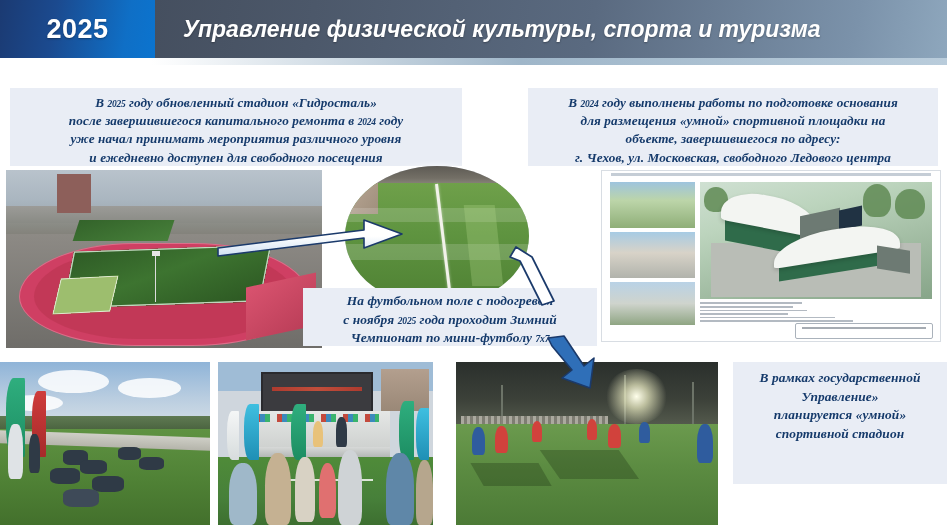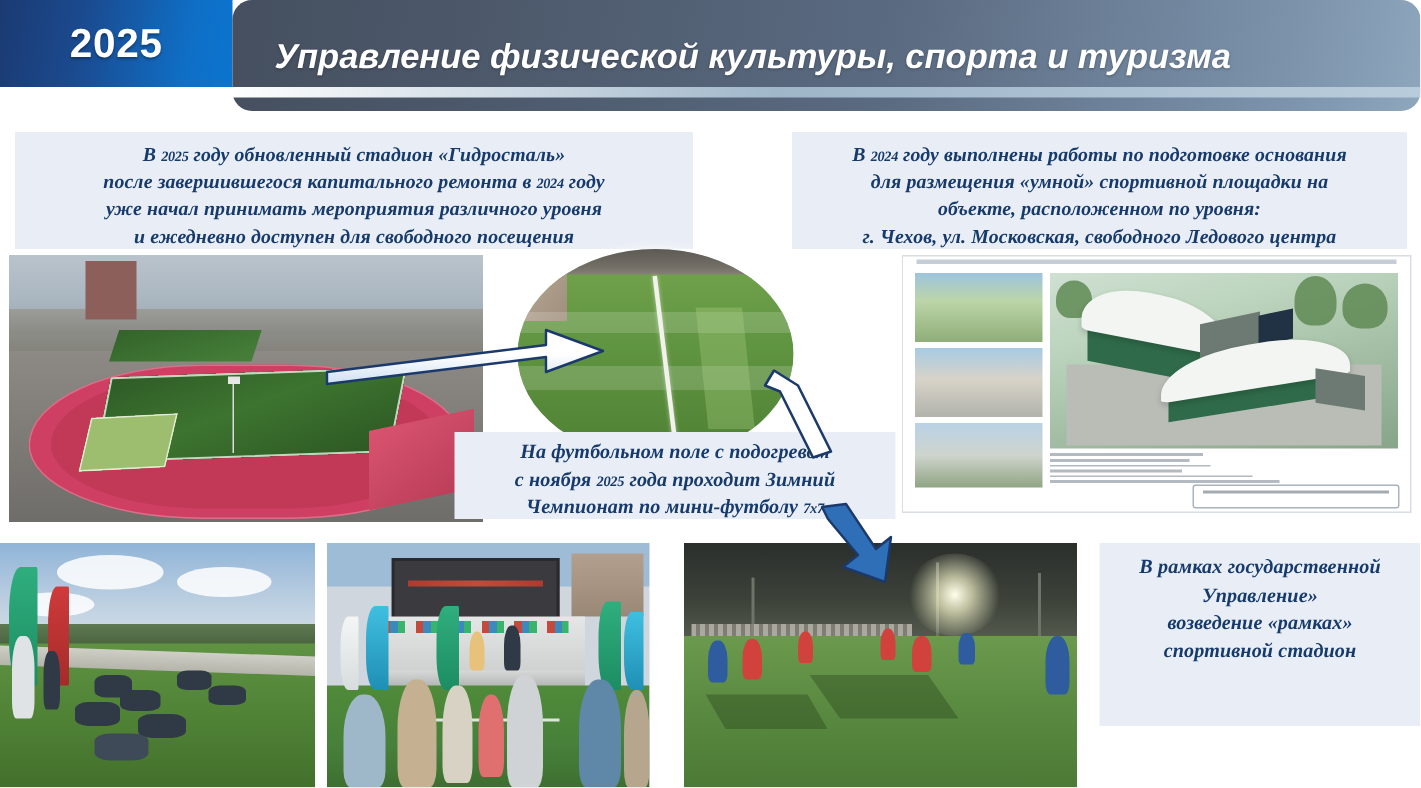--- a/index.html
+++ b/index.html
@@ -13,9 +13,9 @@
      display:flex;align-items:center;justify-content:center;}
   .hdr-year span{color:#ffffff;font-size:27px;font-weight:bold;letter-spacing:.5px;
      font-family:"Liberation Sans",sans-serif;text-shadow:0 1px 2px rgba(0,0,0,.35);}
-  .hdr-title{flex:1;height:74px;
+  .hdr-title{flex:1;height:58px;
      background:linear-gradient(100deg,#454f5f 0%,#4c586a 20%,#5a6a80 55%,#7b92aa 88%,#8ea7bd 100%);
-     display:flex;align-items:center;border-radius:13px;}
+     display:flex;align-items:center;}
   .hdr-title span{color:#ffffff;font-size:23px;font-weight:bold;font-style:italic;
      margin-left:28px;font-family:"Liberation Sans",sans-serif;
      text-shadow:0 1px 2px rgba(0,0,0,.3);}

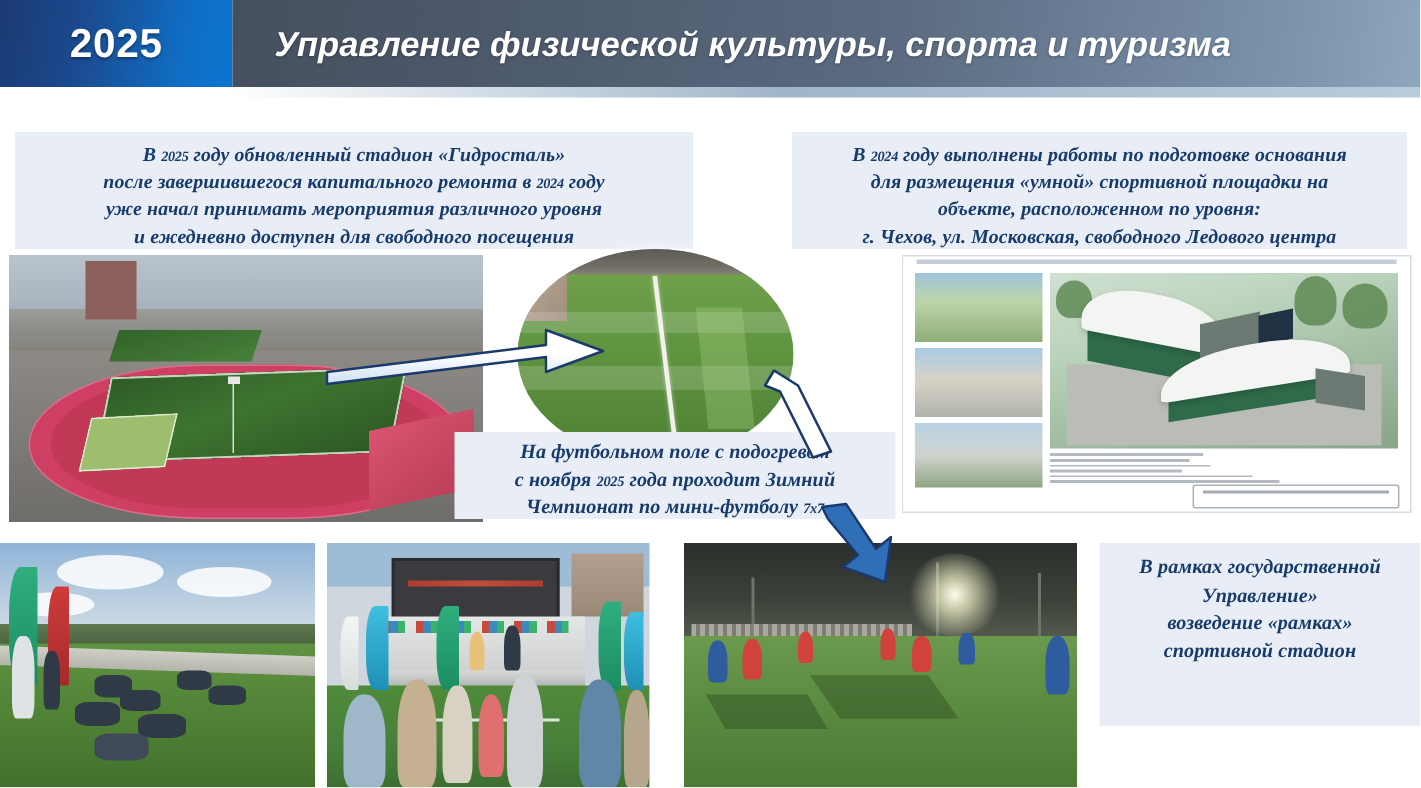--- a/index.html
+++ b/index.html
@@ -188,7 +188,7 @@
       <span>В </span><span class="yr">2024</span><span> году выполнены работы по подготовке основания</span>
     </div>
     <div>для размещения «умной» спортивной площадки на</div>
-    <div>объекте, расположенном по уровня:</div>
+    <div>объекте, завершившегося по адресу:</div>
     <div>г. Чехов, ул. Московская, свободного Ледового центра</div>
   </div>
 

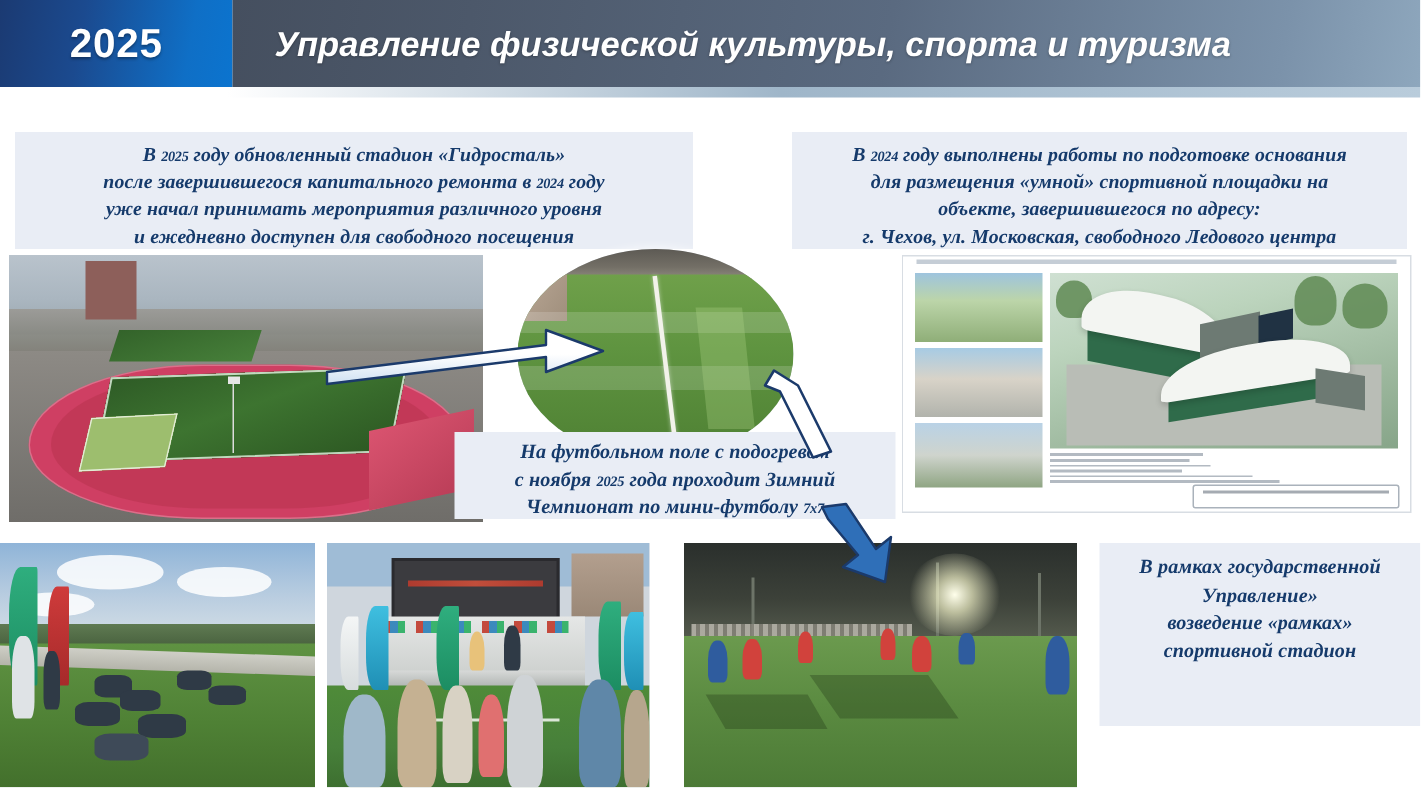--- a/index.html
+++ b/index.html
@@ -263,7 +263,7 @@
   <div class="txtcard" id="card-program">
     <div>В рамках государственной</div>
     <div>Управление»</div>
-    <div>возведение «рамках»</div>
+    <div>планируется «умной»</div>
     <div>спортивной стадион</div>
   </div>
 

